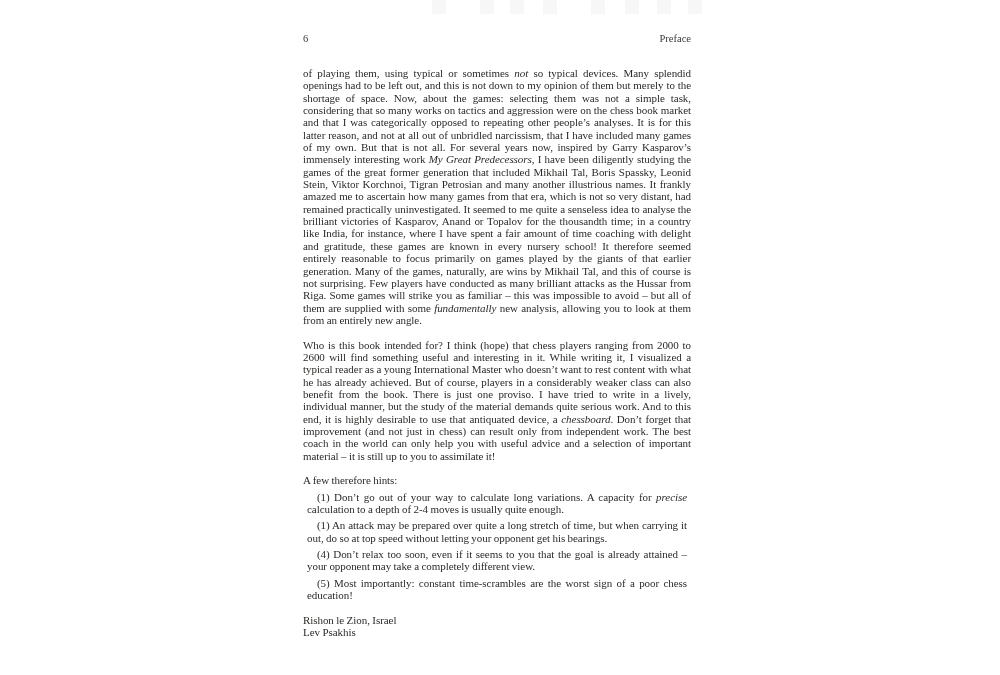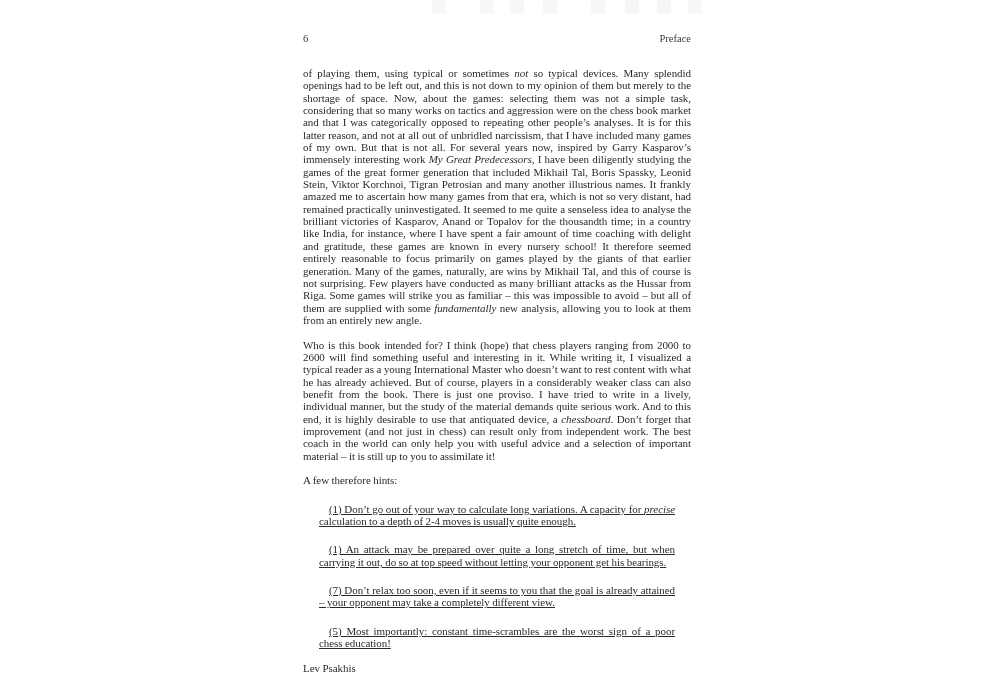--- a/index.html
+++ b/index.html
@@ -59,10 +59,9 @@
   .para:last-child { margin-bottom: 0; }
   .no-gap { margin-bottom: 0; }
   .hint-item {
-    margin: 16px;
+    margin: 4px;
     text-align: justify;
     text-indent: 10px;
-    text-decoration: underline;
   }
   .hint-item.last { margin-bottom: 12.35px; }
   em { font-style: italic; }

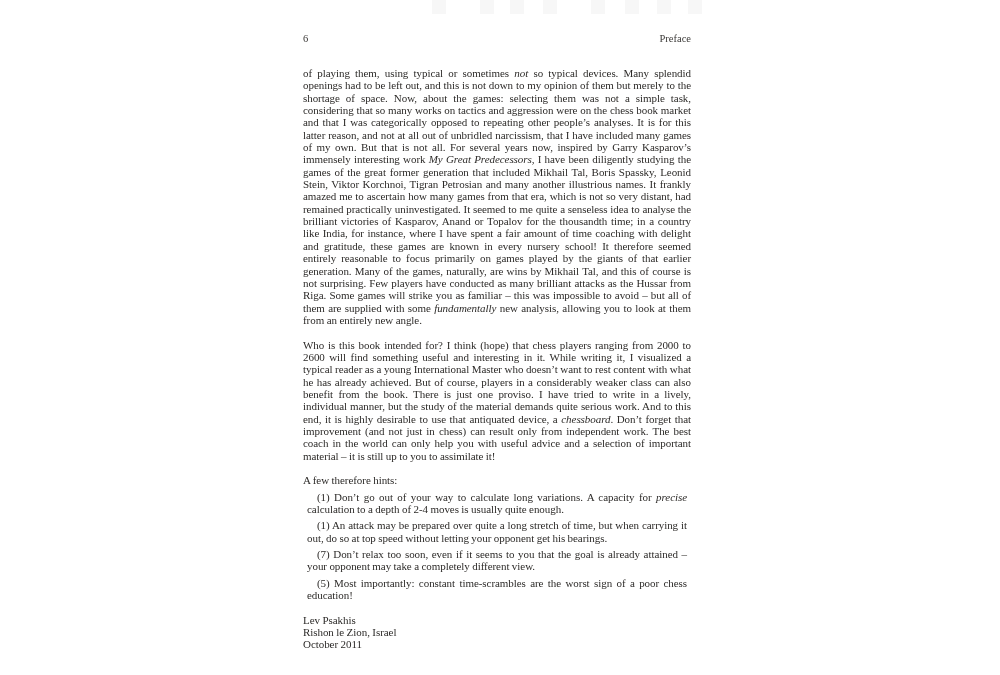--- a/index.html
+++ b/index.html
@@ -103,7 +103,7 @@
 
     <p class="hint-item"><span>(1) An attack may be prepared over quite a long stretch of time, but when carrying it out, do so at top speed without letting your opponent get his bearings.</span></p>
 
-    <p class="hint-item"><span>(7) Don’t relax too soon, even if it seems to you that the goal is already attained – your opponent may take a completely different view.</span></p>
+    <p class="hint-item"><span>(4) Don’t relax too soon, even if it seems to you that the goal is already attained – your opponent may take a completely different view.</span></p>
 
     <p class="hint-item last"><span>(5) Most importantly: constant time-scrambles are the worst sign of a poor chess education!</span></p>
 

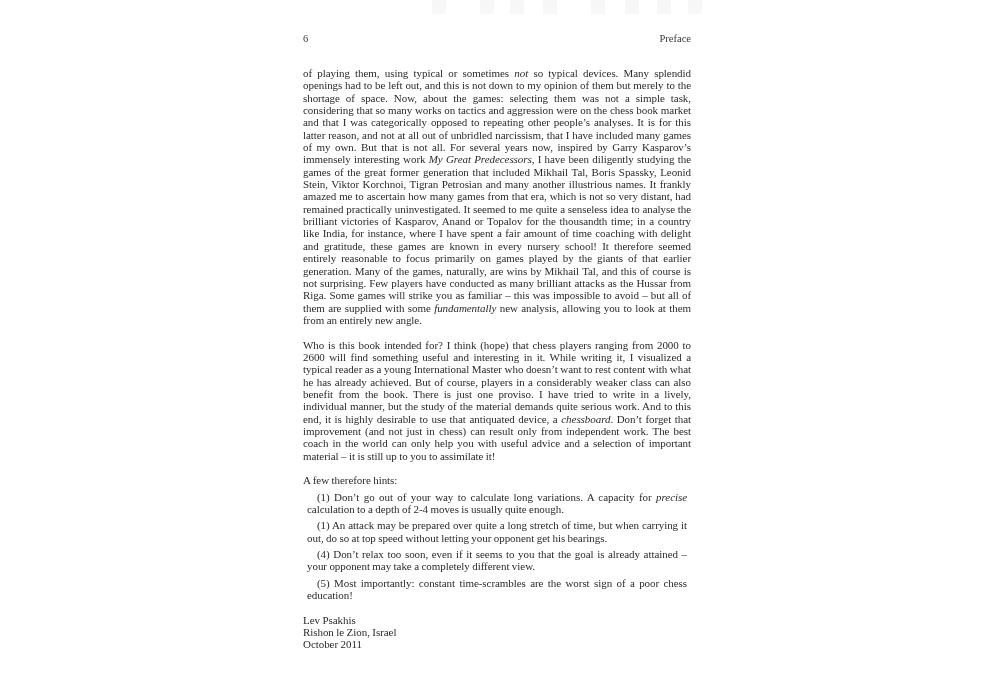--- a/index.html
+++ b/index.html
@@ -109,8 +109,8 @@
 
 
     <div class="signature">
+      <div class="signature-line">Rishon le Zion, Israel</div>
       <div class="signature-line">Lev Psakhis</div>
-      <div class="signature-line">Rishon le Zion, Israel</div>
       <div class="signature-line">October 2011</div>
     </div>
 

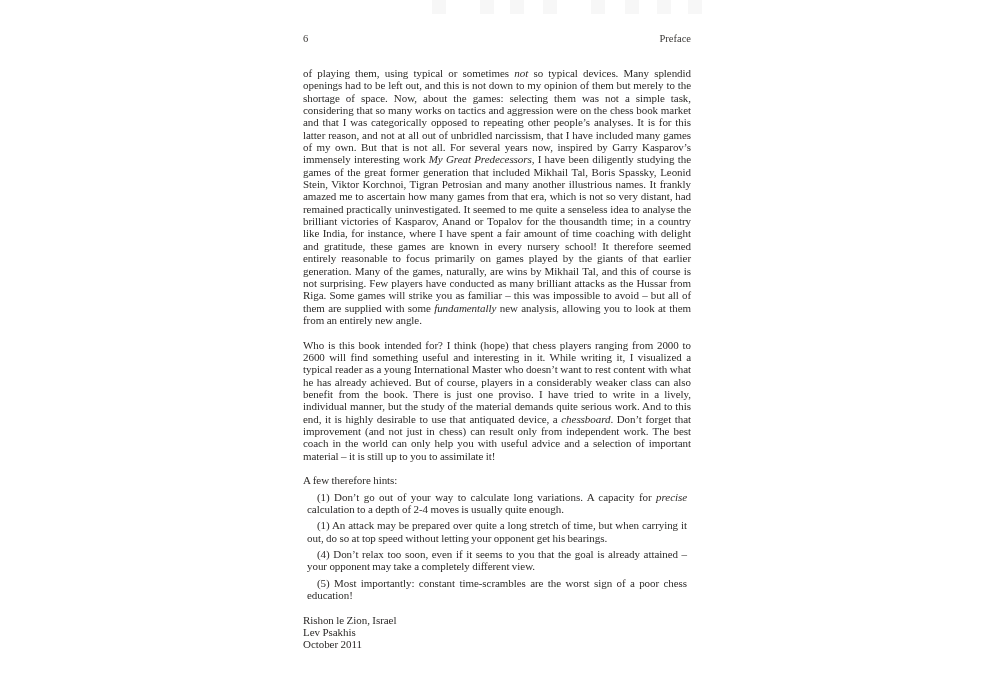--- a/index.html
+++ b/index.html
@@ -111,7 +111,6 @@
     <div class="signature">
       <div class="signature-line">Rishon le Zion, Israel</div>
       <div class="signature-line">Lev Psakhis</div>
-      <div class="signature-line">October 2011</div>
     </div>
 
   </div>

